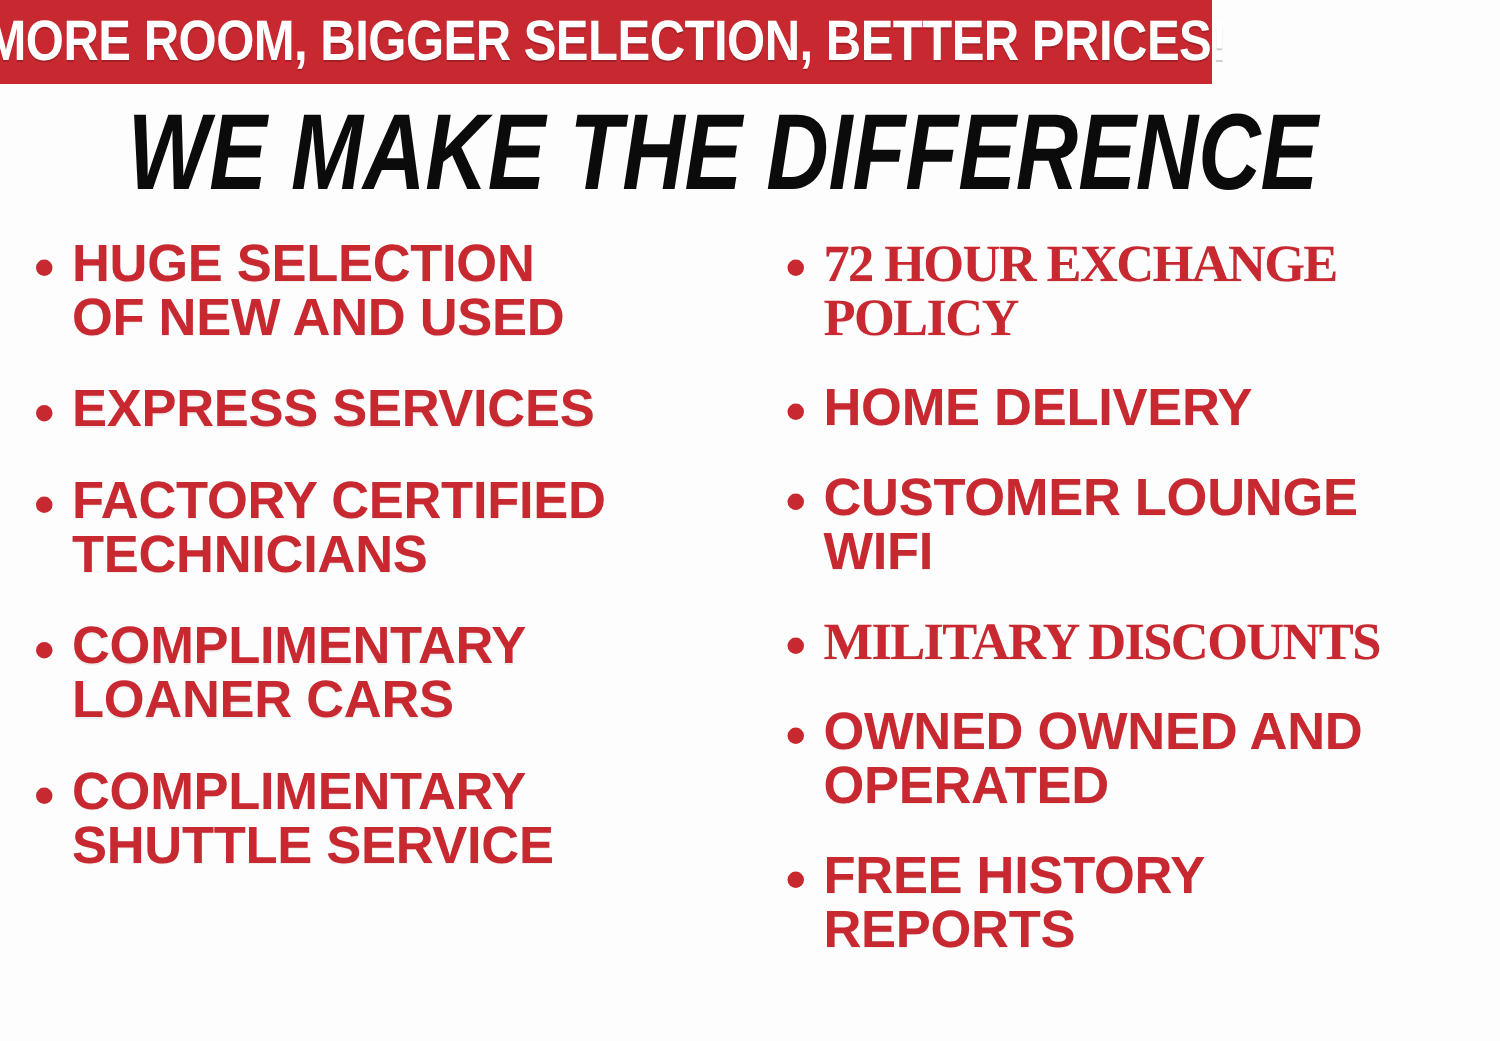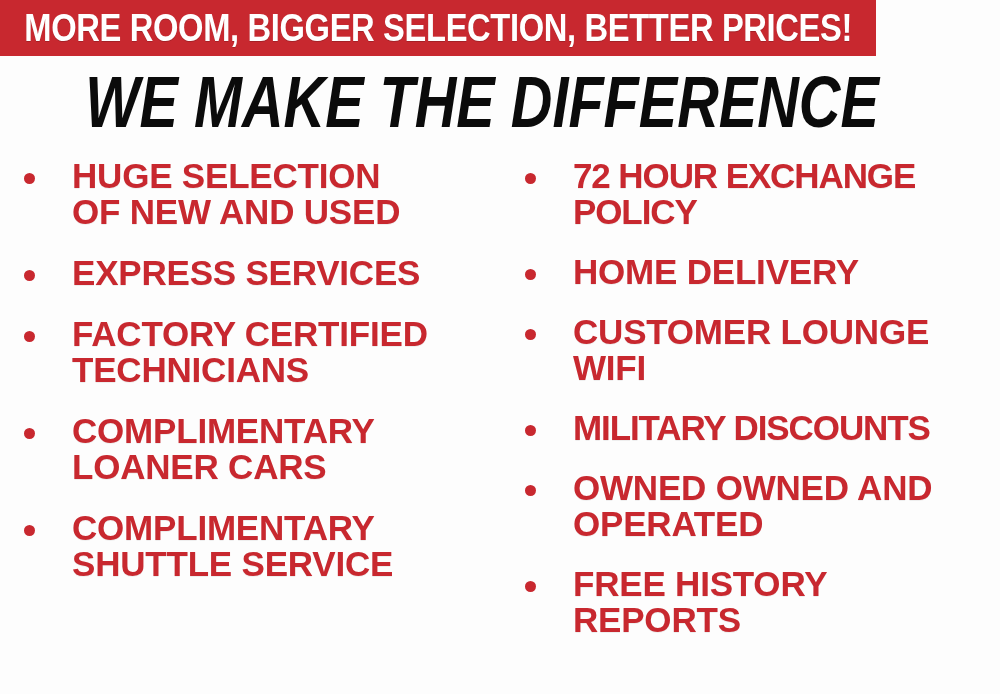--- a/index.html
+++ b/index.html
@@ -23,7 +23,7 @@
     position: absolute;
     left: 0;
     top: 0;
-    width: 876px;
+    width: 808px;
     height: 56px;
     background: #c8282f;
     display: flex;

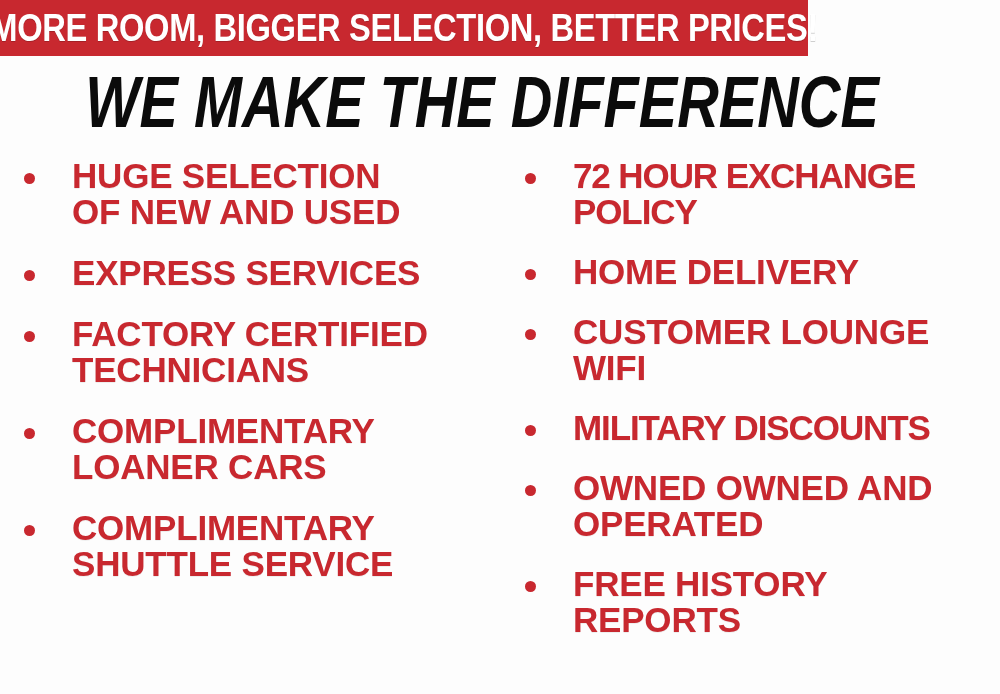--- a/index.html
+++ b/index.html
@@ -110,7 +110,6 @@
     letter-spacing: -0.2px;
     white-space: pre-line;
     text-shadow: 0 1px 0 rgba(0,0,0,0.06);
-    margin-left: 24px;
   }
   .bullet-text.tight { letter-spacing: -1.1px; }
 </style>

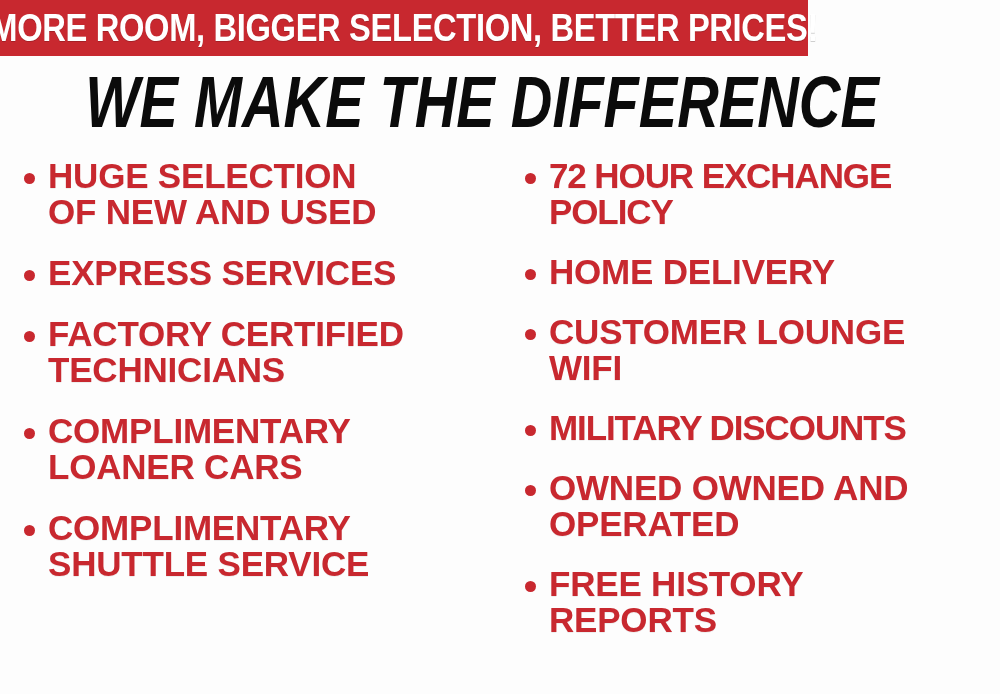--- a/index.html
+++ b/index.html
@@ -111,7 +111,7 @@
     white-space: pre-line;
     text-shadow: 0 1px 0 rgba(0,0,0,0.06);
   }
-  .bullet-text.tight { letter-spacing: -1.1px; }
+  .bullet-text.tight { letter-spacing: -1.1px; font-family: Liberation Serif, serif; }
 </style>
 </head>
 <body>

